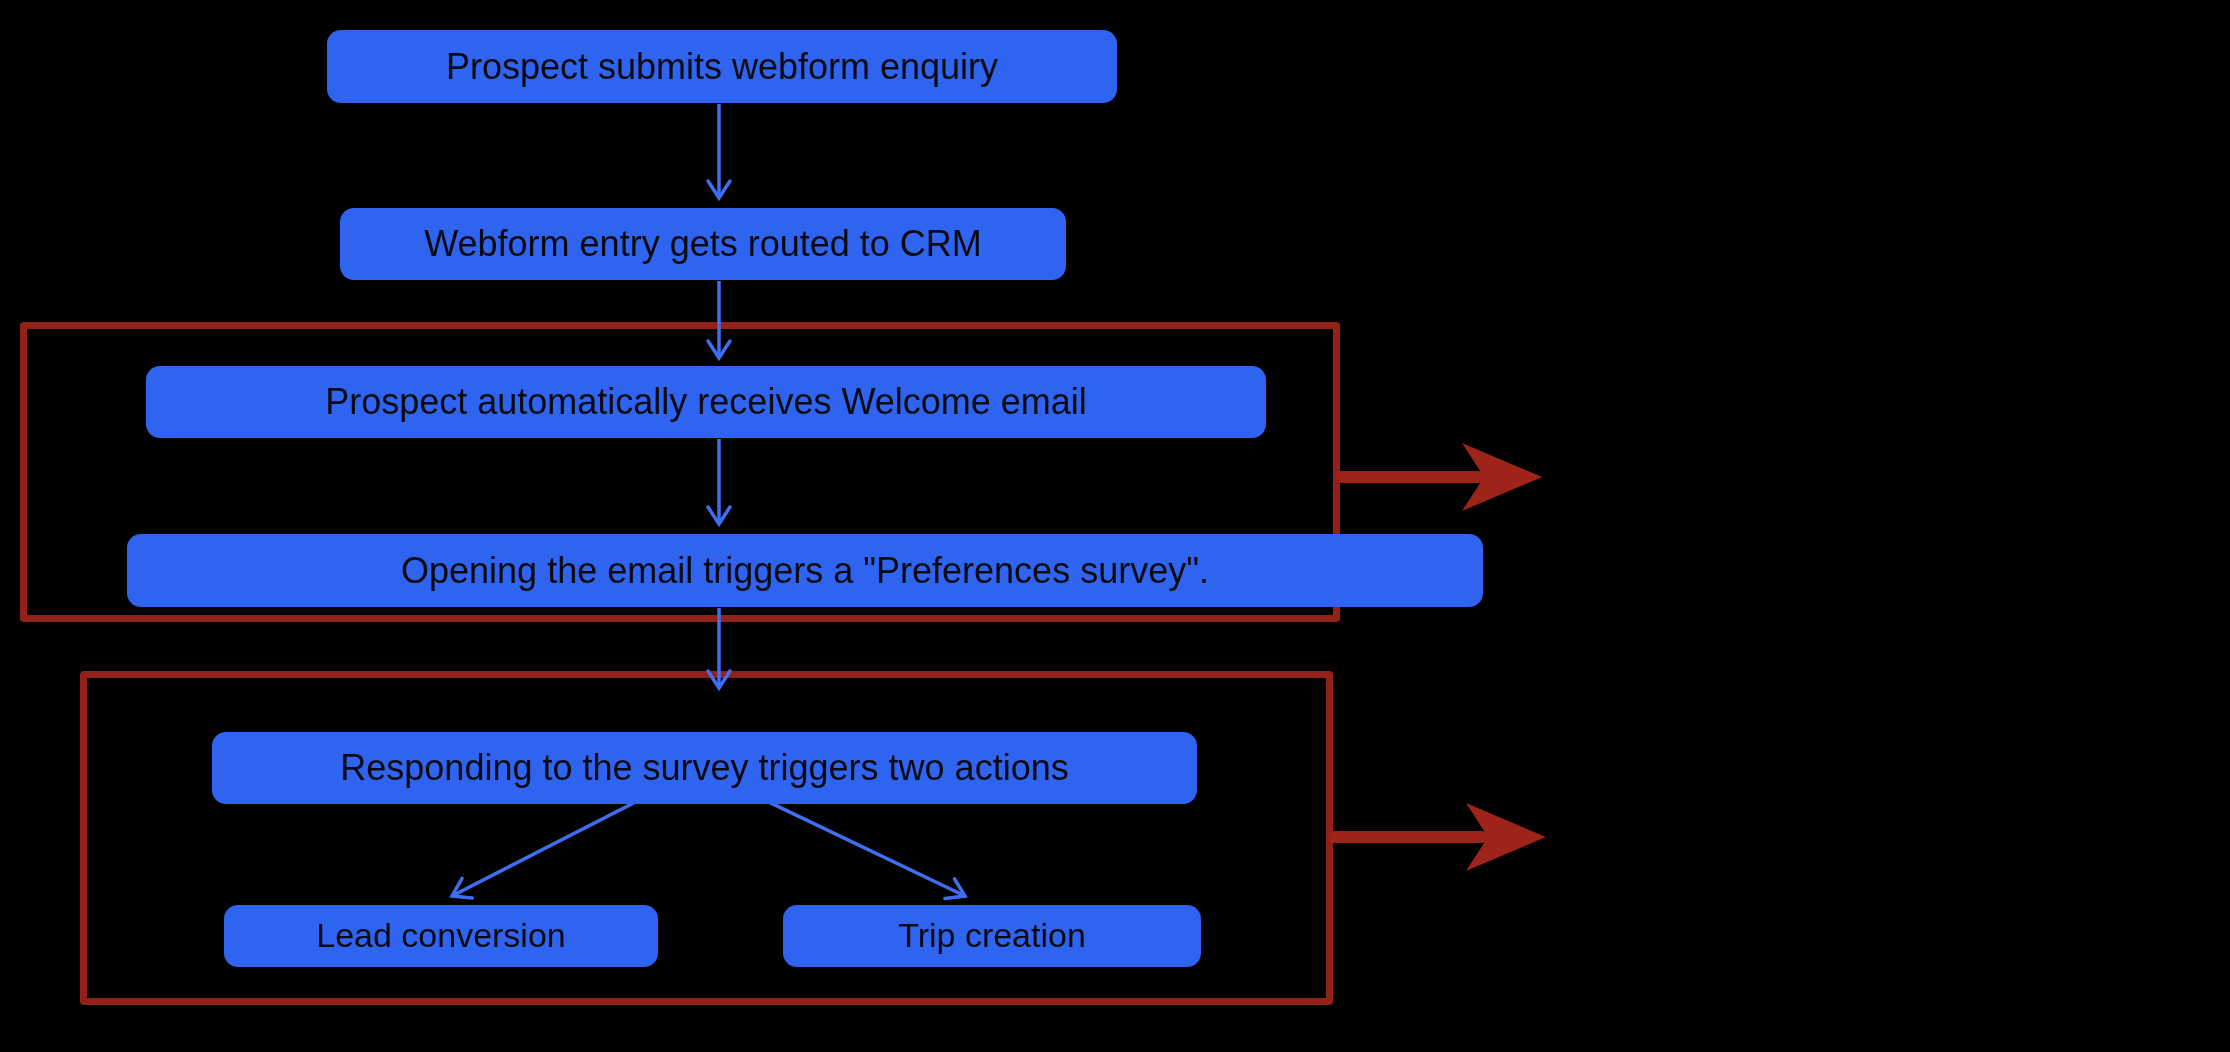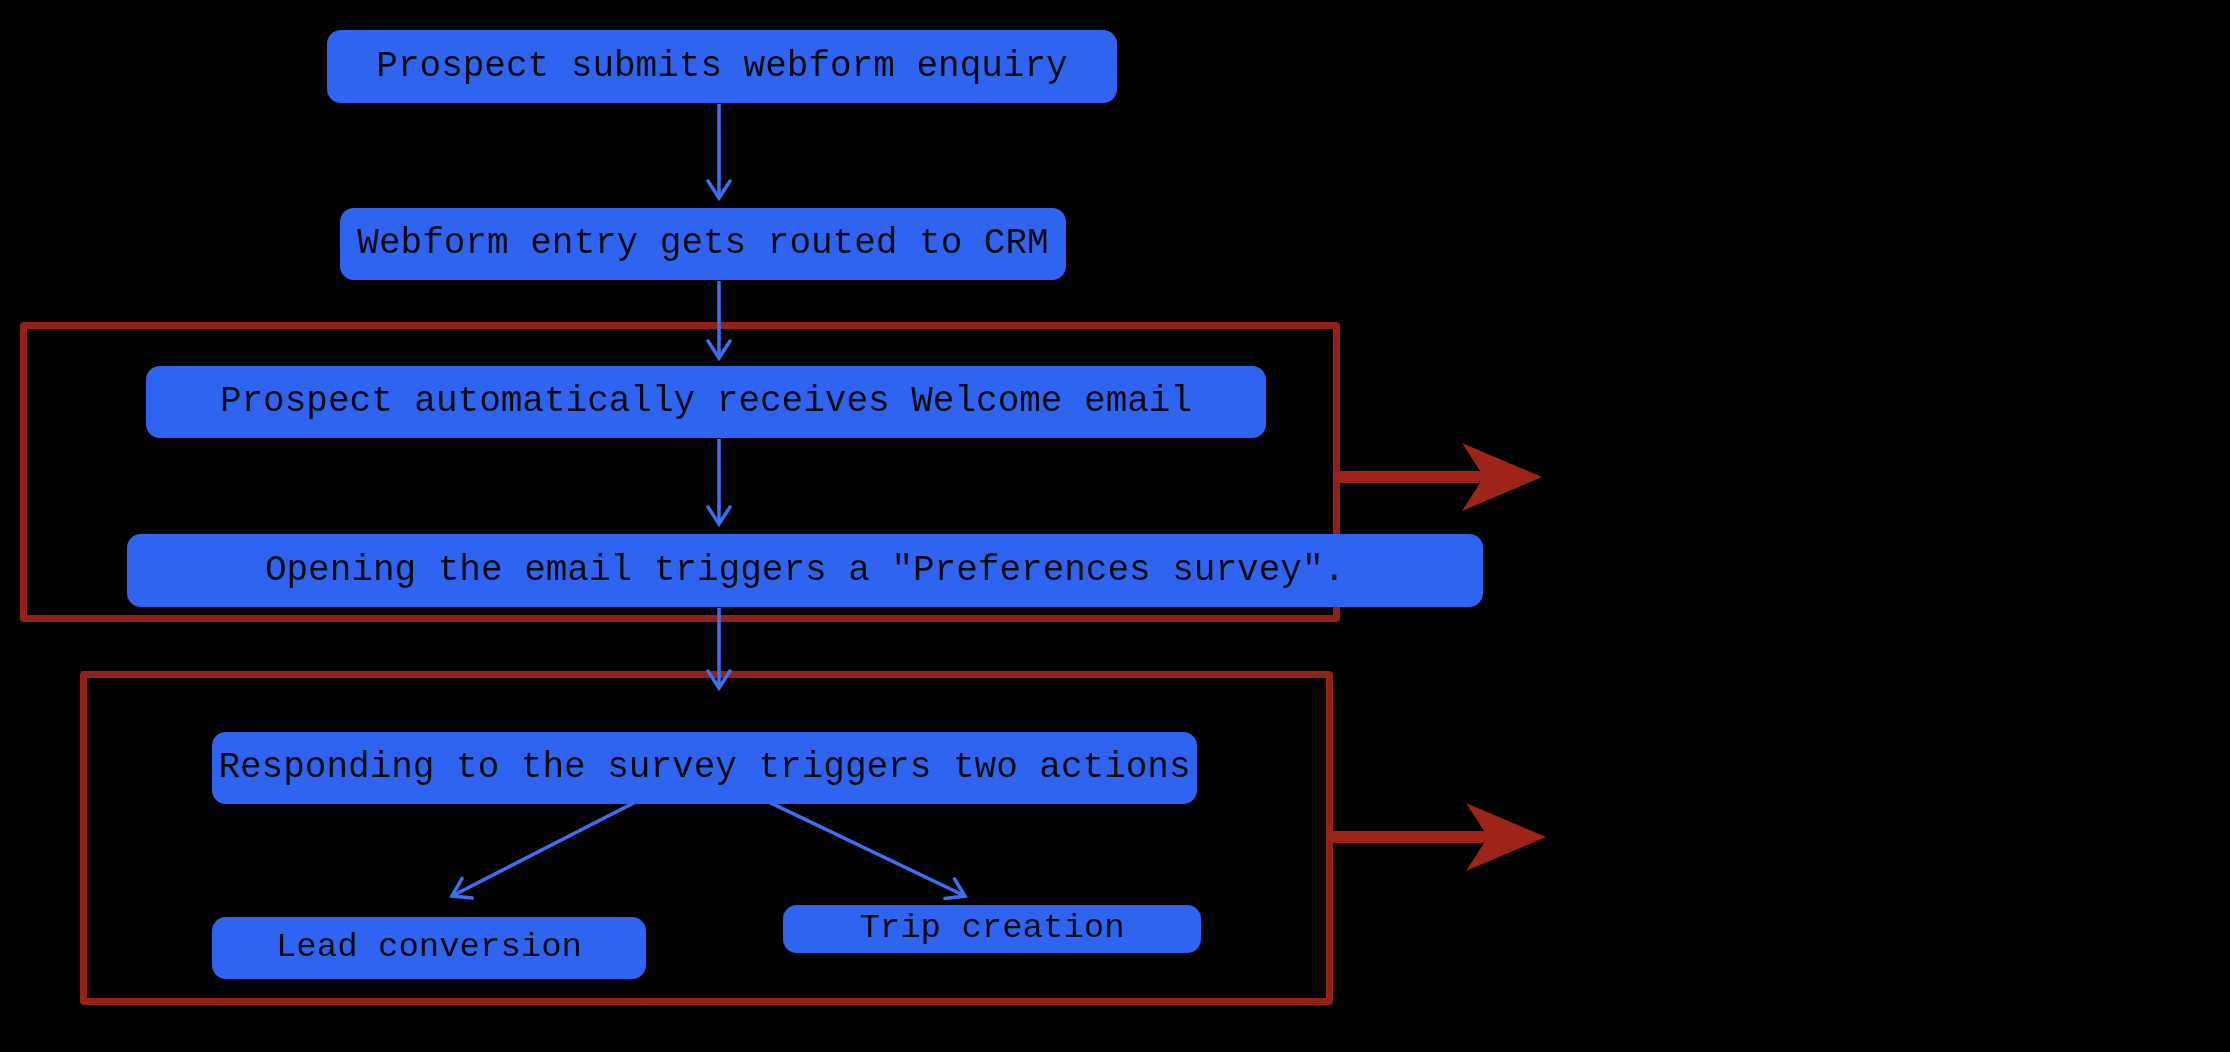--- a/index.html
+++ b/index.html
@@ -28,7 +28,6 @@
     font-size: 36px;
     line-height: 1.1;
     white-space: nowrap;
-    font-family: Liberation Mono, monospace;
   }
   #n1 { left: 327px; top: 30px;  width: 790px;  height: 73px; }
   #n2 { left: 340px; top: 208px; width: 726px;  height: 72px; }

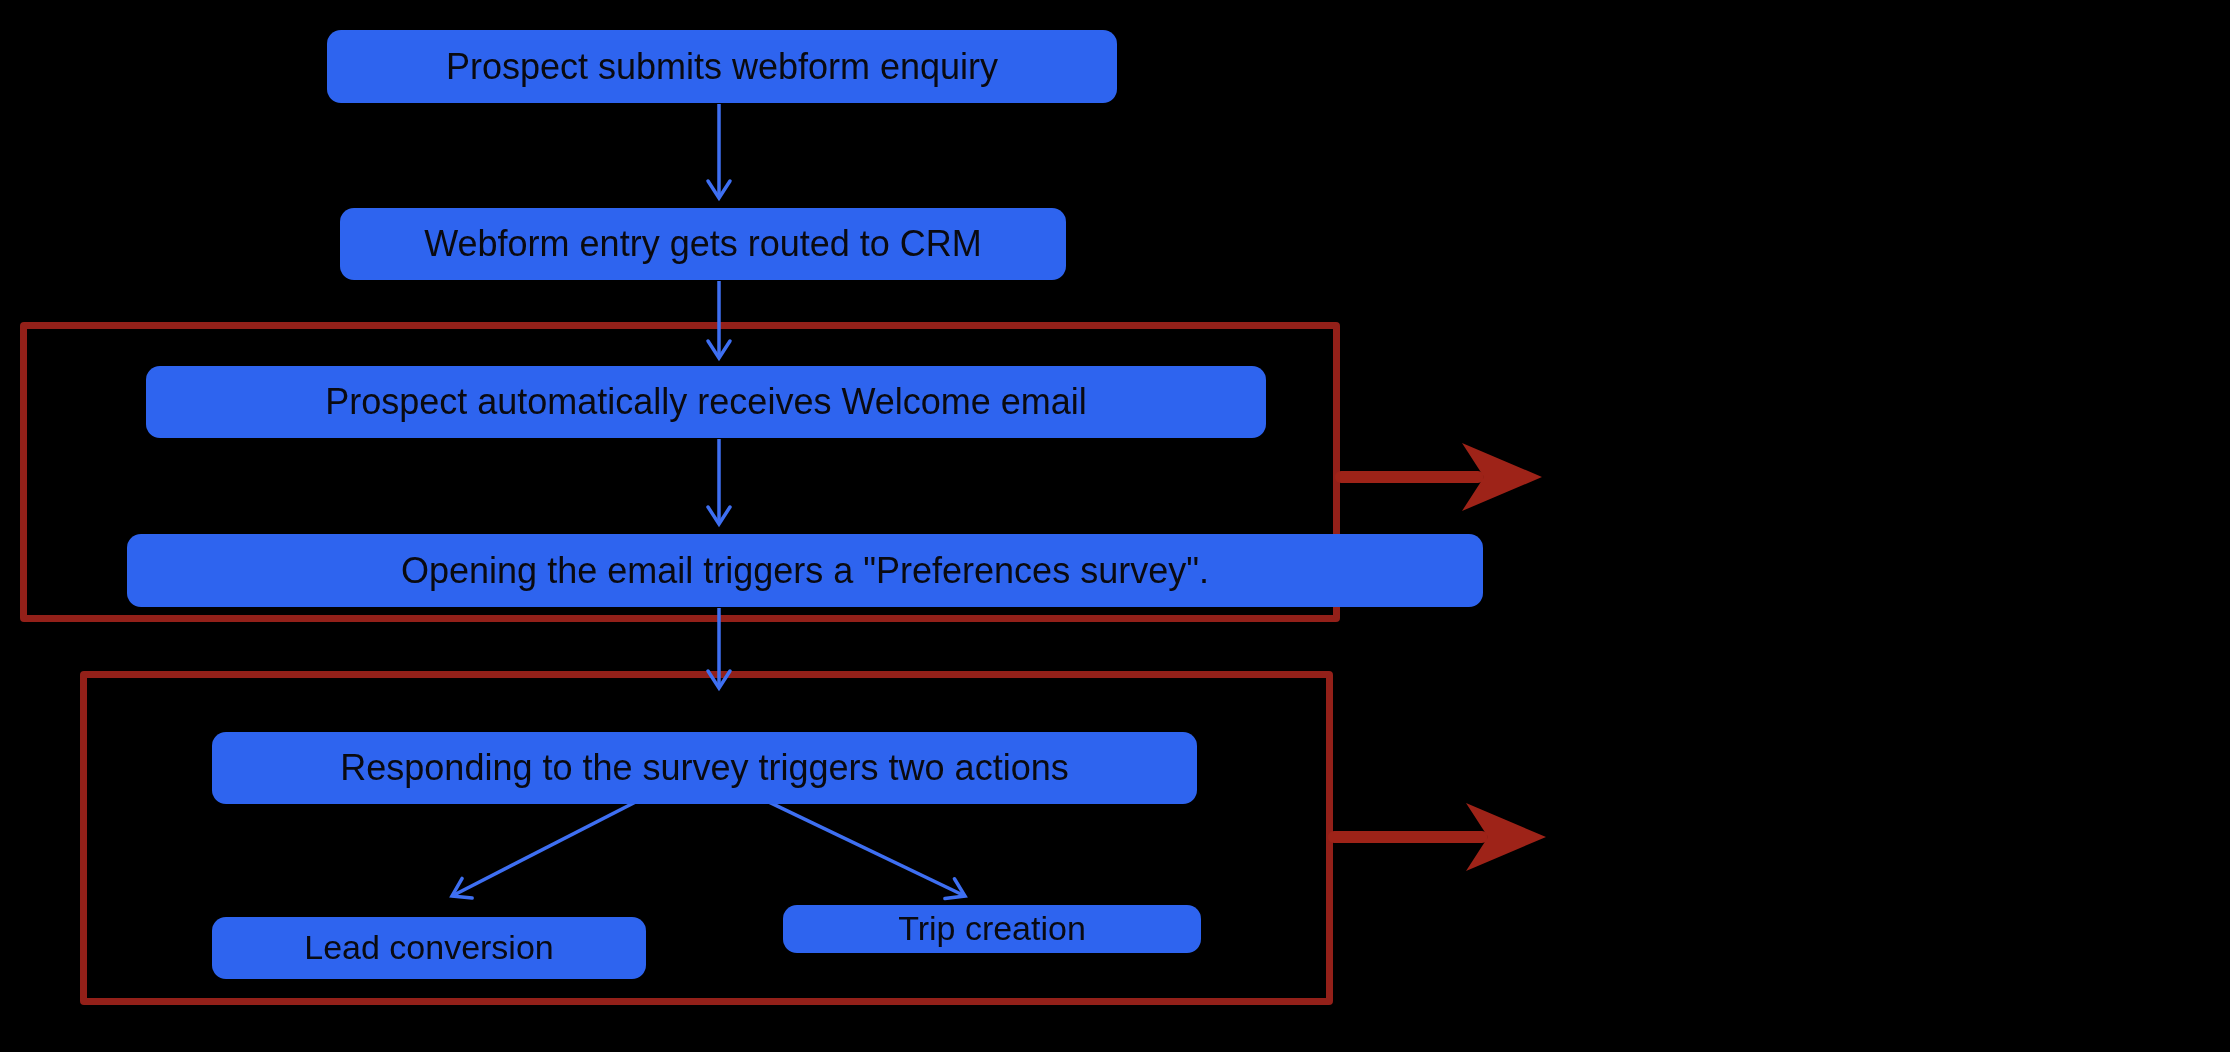--- a/index.html
+++ b/index.html
@@ -34,7 +34,7 @@
   #n3 { left: 146px; top: 366px; width: 1120px; height: 72px; }
   #n4 { left: 127px; top: 534px; width: 1356px; height: 73px; }
   #n5 { left: 212px; top: 732px; width: 985px;  height: 72px; }
-  #n6 { left: 212px; top: 905px; width: 434px;  height: 62px; font-size: 34px; margin-top: 12px; }
+  #n6 { left: 224px; top: 905px; width: 434px;  height: 62px; font-size: 34px; }
   #n7 { left: 783px; top: 905px; width: 418px;  height: 48px; font-size: 34px; }
 
   .group {

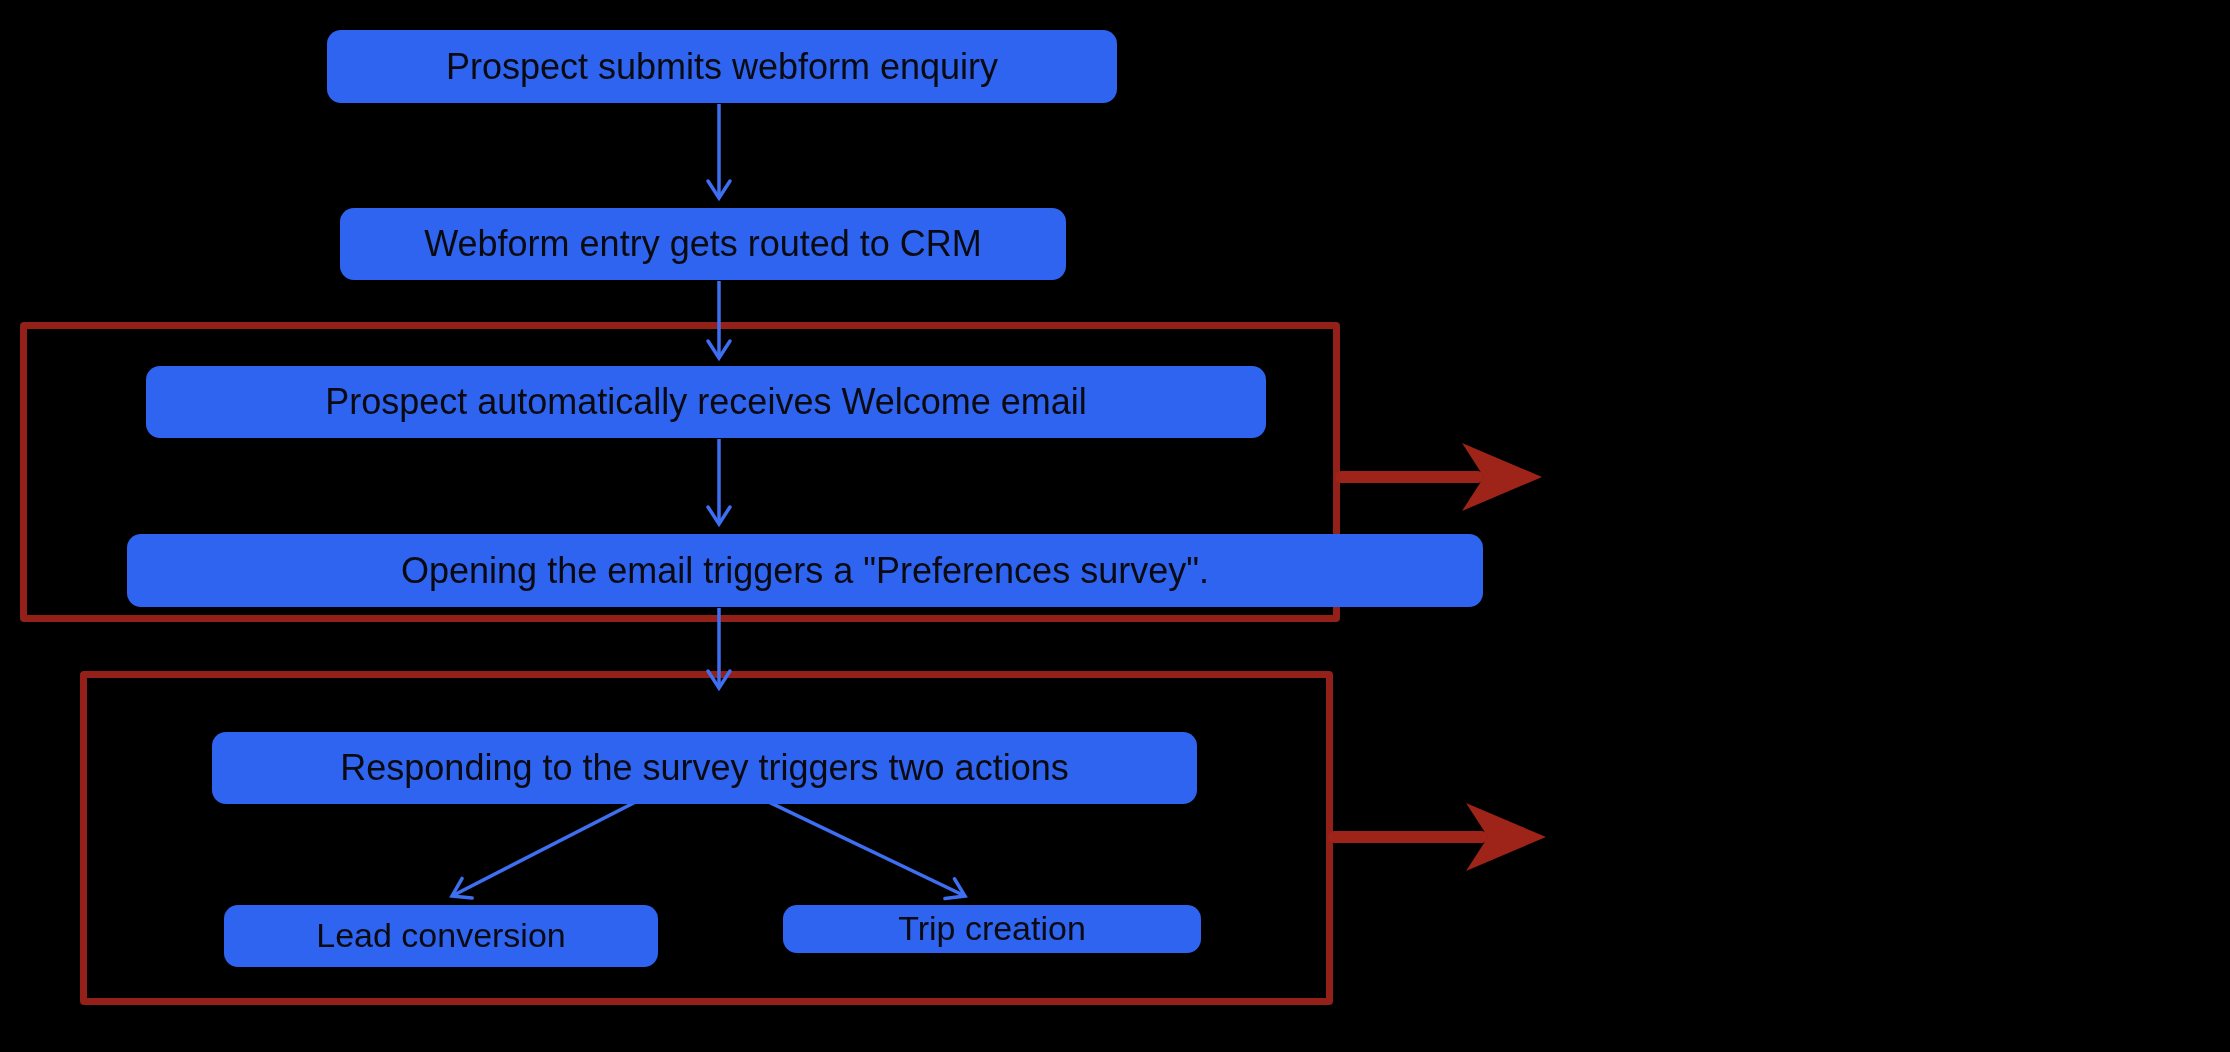--- a/index.html
+++ b/index.html
@@ -35,7 +35,7 @@
   #n4 { left: 127px; top: 534px; width: 1356px; height: 73px; }
   #n5 { left: 212px; top: 732px; width: 985px;  height: 72px; }
   #n6 { left: 224px; top: 905px; width: 434px;  height: 62px; font-size: 34px; }
-  #n7 { left: 783px; top: 905px; width: 418px;  height: 48px; font-size: 34px; }
+  #n7 { left: 783px; top: 905px; width: 418px;  height: 62px; font-size: 34px; }
 
   .group {
     position: absolute;

